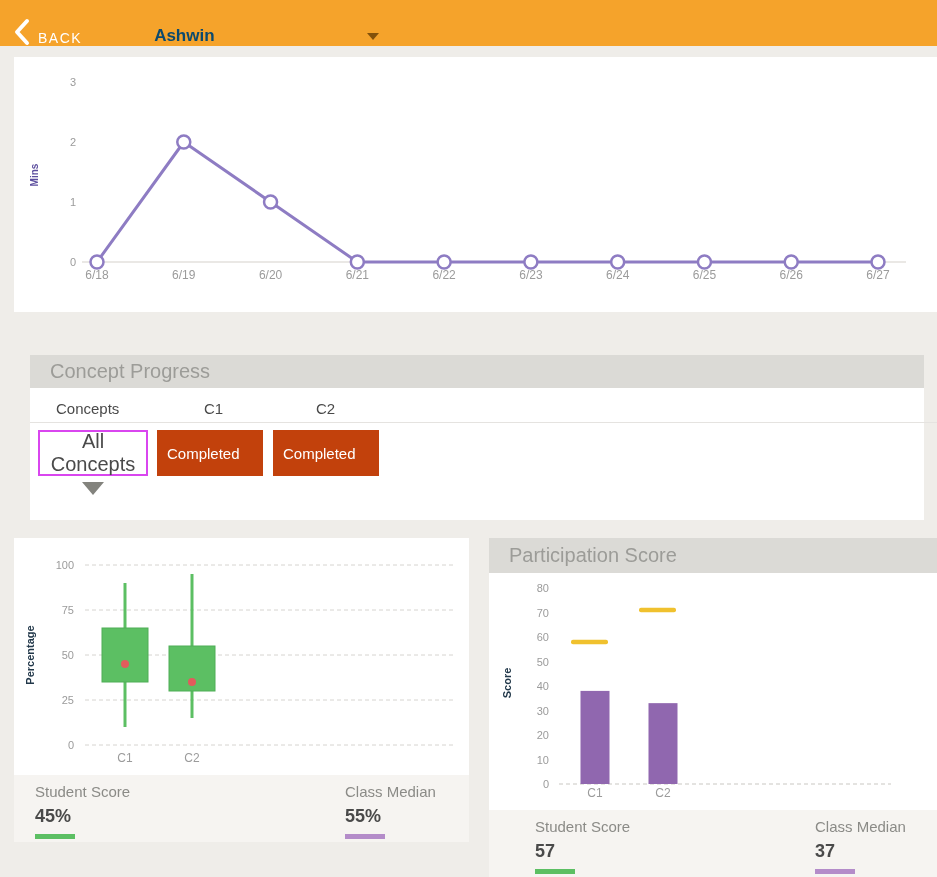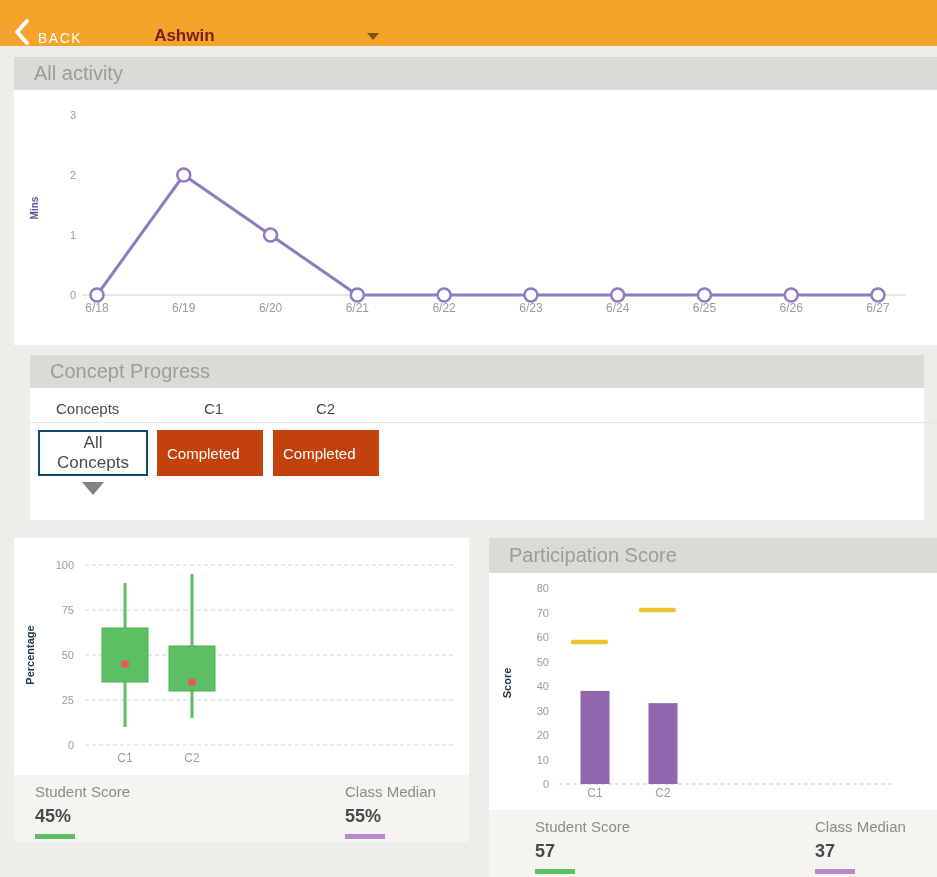--- a/index.html
+++ b/index.html
@@ -13,7 +13,7 @@
   .chev{margin-left:12px;display:flex;align-items:center;}
   .back-label{color:#FFFFFF;font-size:14px;letter-spacing:1.5px;margin-left:6px;cursor:pointer;}
   .student-dd{display:flex;align-items:center;margin-left:72px;cursor:pointer;}
-  .student-name{color:#7f1d1d;font-size:17px;font-weight:bold;}
+  .student-name{color:#0c4a6e;font-size:17px;font-weight:bold;}
   .caret{width:0;height:0;border-left:6px solid transparent;border-right:6px solid transparent;border-top:7px solid rgba(92,54,0,.75);margin-left:152px;}
   
   .section-header{height:33px;background:#DBDAD6;color:#9C9C98;font-size:20px;line-height:33px;padding-left:20px;}

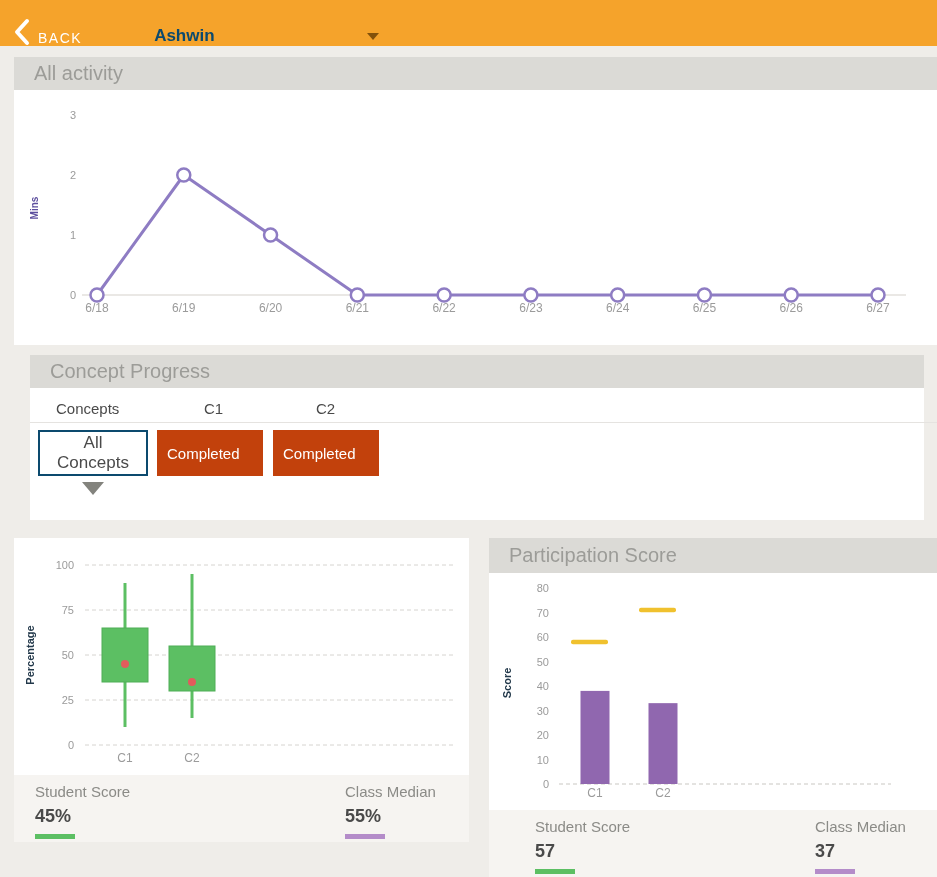--- a/index.html
+++ b/index.html
@@ -61,7 +61,6 @@
 </div>
 
 <div class="activity">
-  <div class="section-header">All activity</div>
   <div class="activity-body white">
     <svg id="chart-line" class="panel-chart" width="923" height="255">
         <line x1="68" y1="205" x2="892" y2="205" stroke="#E3E1DC" stroke-width="1.5"></line>

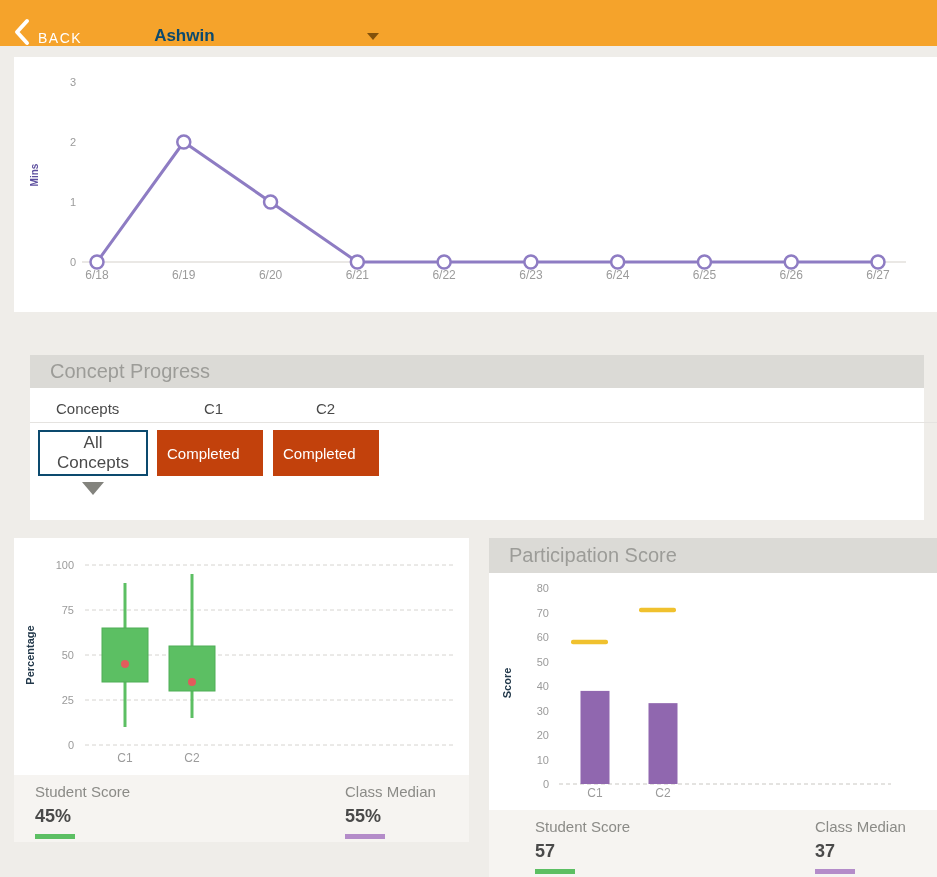--- a/index.html
+++ b/index.html
@@ -26,7 +26,7 @@
   .concept-body{height:132px;position:relative;}
   .concept-col{position:absolute;top:12px;font-size:15px;color:#4A4A4A;}
   .concept-divider{position:absolute;left:0;top:34px;width:923px;height:1px;background:#E5E3E0;}
-  .btn-all{position:absolute;left:8px;top:42px;width:110px;height:46px;background:#FFFFFF;border:2px solid #0c4a6e;box-sizing:border-box;font-size:17px;color:#4A4A4A;cursor:pointer;display:flex;align-items:center;justify-content:center;font-family:inherit;}
+  .btn-all{position:absolute;left:8px;top:42px;width:110px;height:46px;background:#FFFFFF;border:2px solid #d946ef;box-sizing:border-box;font-size:20px;color:#4A4A4A;cursor:pointer;display:flex;align-items:center;justify-content:center;font-family:inherit;}
   .btn-completed{position:absolute;top:42px;width:106px;height:46px;background:#c2410c;border:none;color:#FFFFFF;font-size:15px;cursor:pointer;display:flex;align-items:center;justify-content:flex-start;padding-left:10px;box-sizing:border-box;font-family:inherit;}
   .sel-triangle{position:absolute;left:52px;top:94px;width:0;height:0;border-left:11px solid transparent;border-right:11px solid transparent;border-top:13px solid #83837D;}
   

